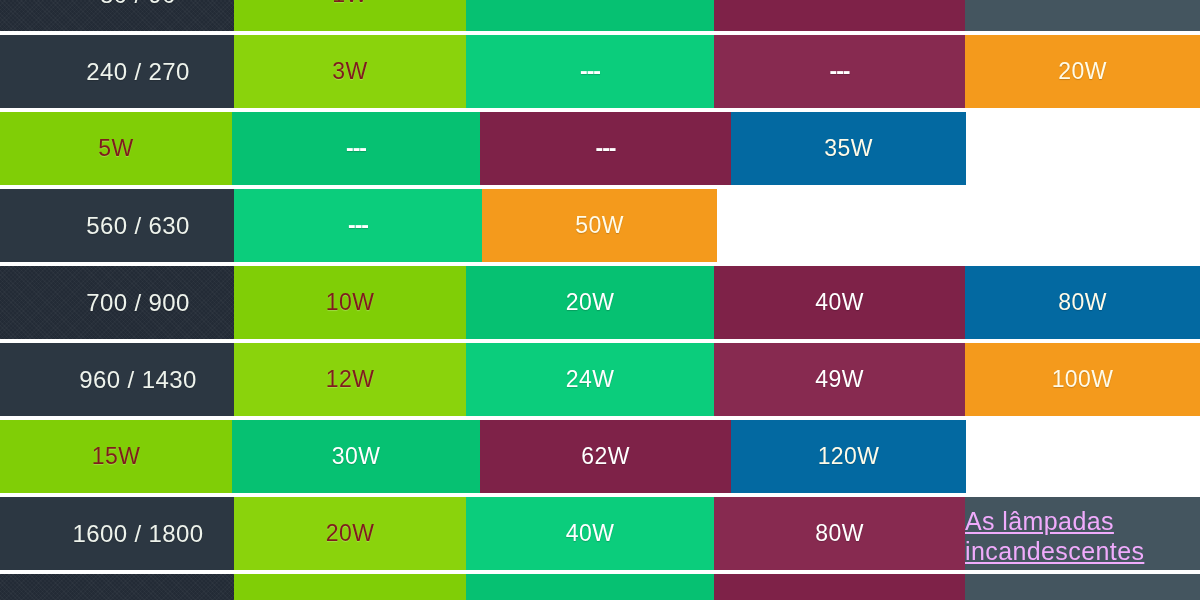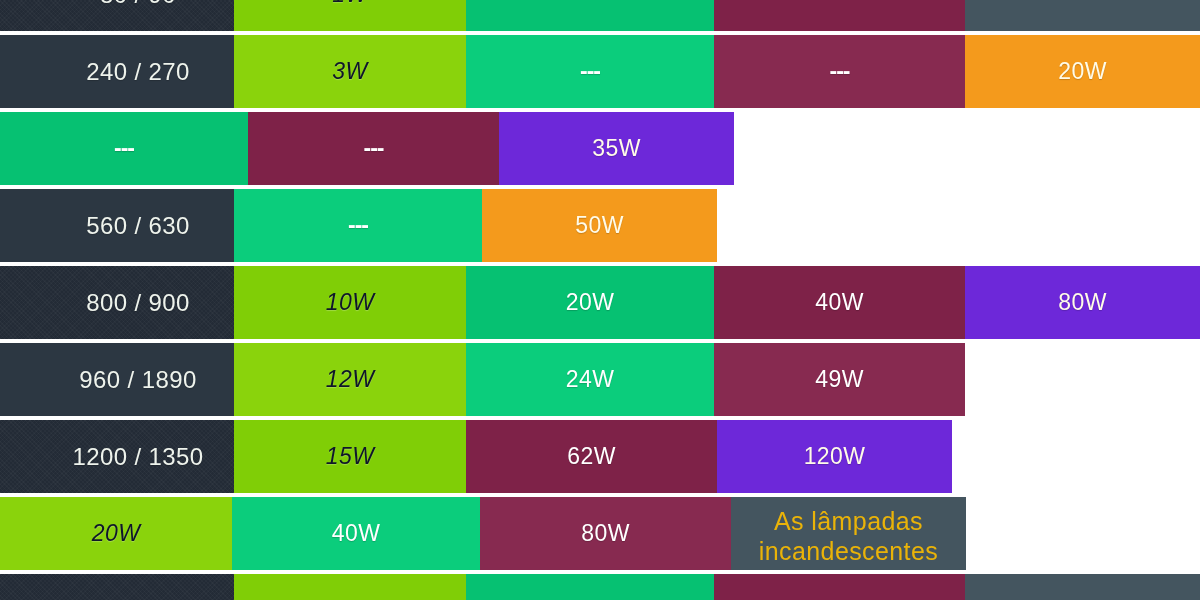--- a/index.html
+++ b/index.html
@@ -52,7 +52,7 @@
   
   .c-lumens { background:#232b36; }
   .row.alt .c-lumens { background:#2c3742; }
-  .c-led  { background:#80ce06; color:#0f172a; text-shadow:0 1px 1px rgba(255,255,255,0.25);font-style:italic; }
+  .c-led  { background:#80ce06; color:#7f1d1d; text-shadow:0 1px 1px rgba(255,255,255,0.25); }
   .row.alt .c-led { background:#8ad30c; }
   .c-cfl  { background:#06c172; }
   .row.alt .c-cfl { background:#0bcd7c; }

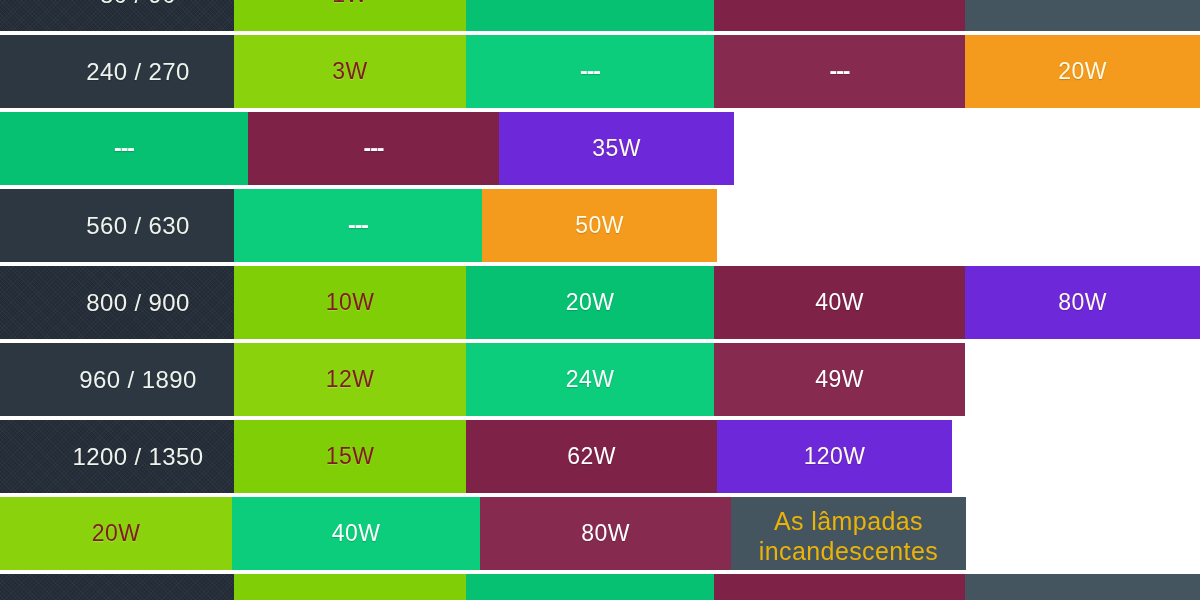--- a/index.html
+++ b/index.html
@@ -145,6 +145,9 @@
     </div>
 
     <div class="row">
+      <div class="cell c-led">
+          <span>5W</span>
+        </div>
       <div class="cell c-cfl">
           <span class="dash">---</span>
         </div>

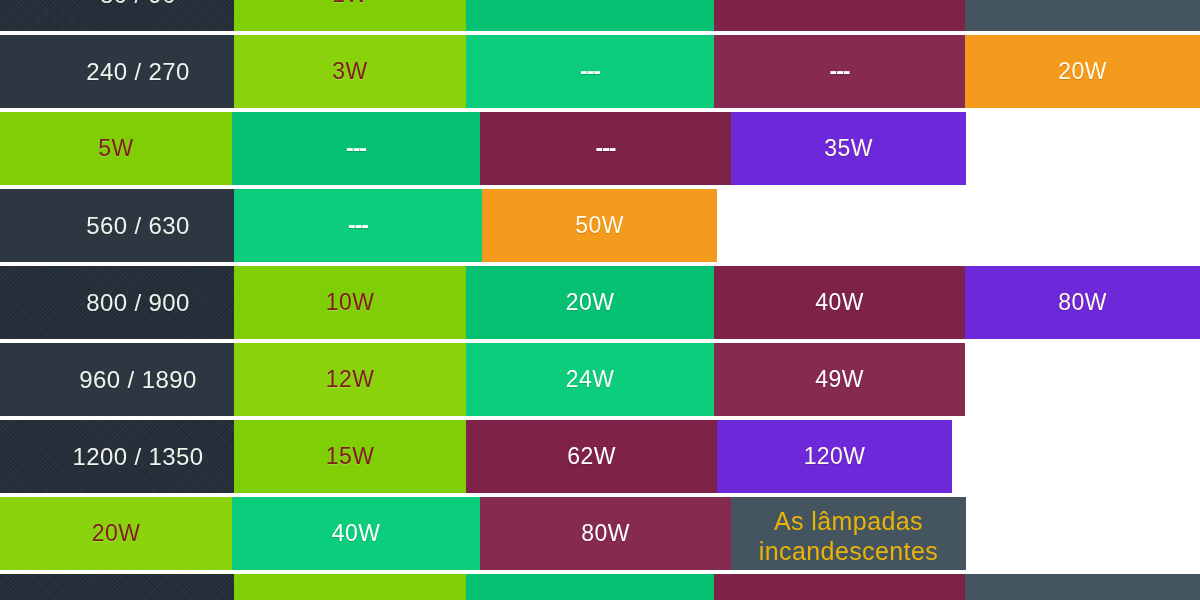--- a/index.html
+++ b/index.html
@@ -58,7 +58,7 @@
   .row.alt .c-cfl { background:#0bcd7c; }
   .c-halo { background:#7e2248; }
   .row.alt .c-halo { background:#872a50; }
-  .c-inc  { background:#6d28d9; color:#fffbe8; }
+  .c-inc  { background:#0369a1; color:#fffbe8; }
   .row.alt .c-inc { background:#f49a1c; }
 
   

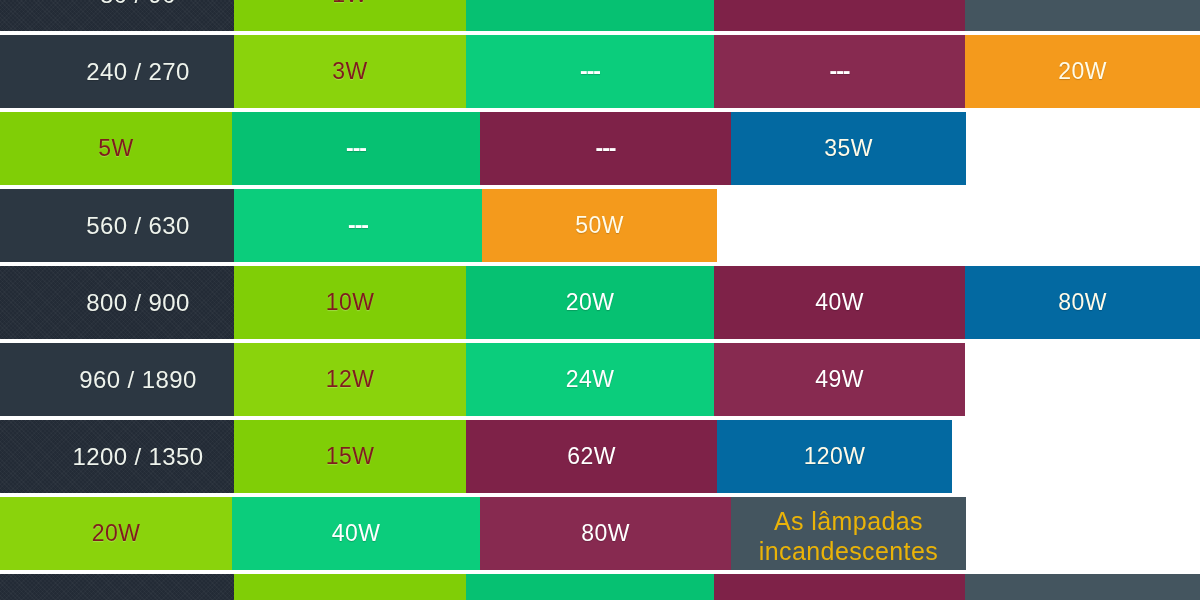--- a/index.html
+++ b/index.html
@@ -173,7 +173,7 @@
 
     <div class="row">
       <div class="cell c-lumens">
-          <span class="txt">800 / 900</span>
+          <span class="txt">700 / 900</span>
         </div>
       <div class="cell c-led">
           <span>10W</span>

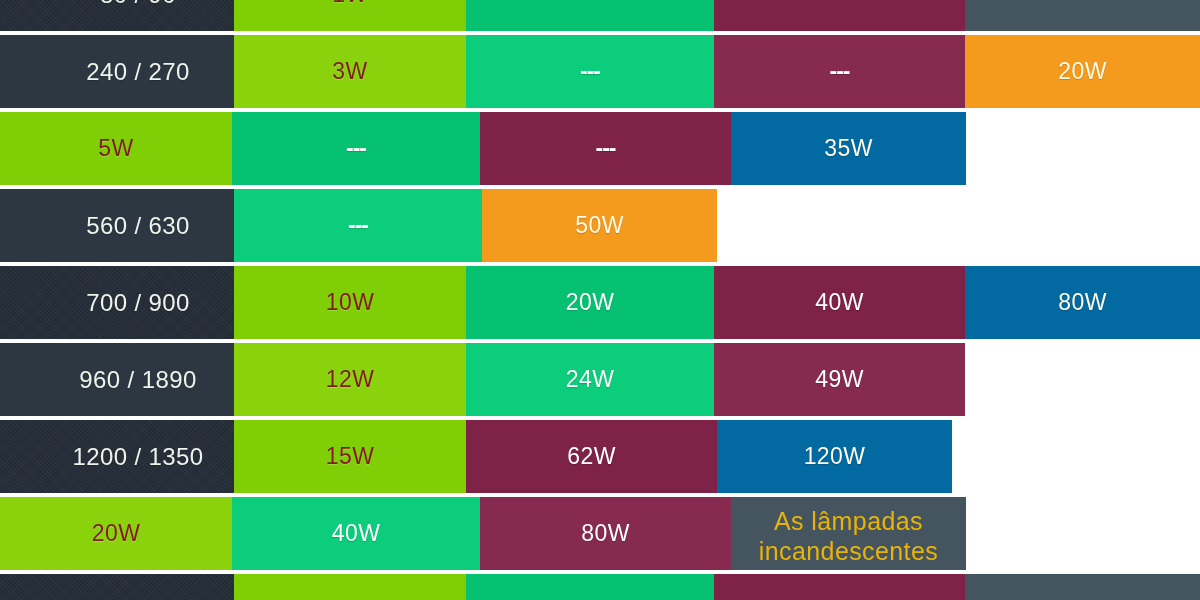--- a/index.html
+++ b/index.html
@@ -191,7 +191,7 @@
 
     <div class="row alt">
       <div class="cell c-lumens">
-          <span class="txt">960 / 1890</span>
+          <span class="txt">960 / 1430</span>
         </div>
       <div class="cell c-led">
           <span>12W</span>

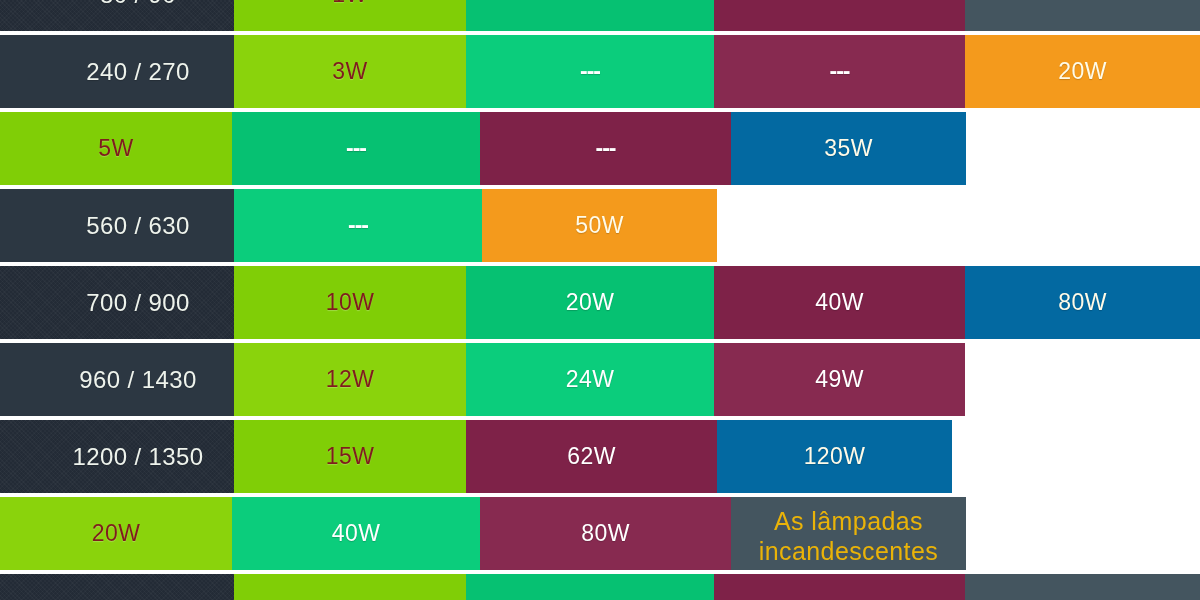--- a/index.html
+++ b/index.html
@@ -202,6 +202,9 @@
       <div class="cell c-halo">
           <span>49W</span>
         </div>
+      <div class="cell c-inc">
+          <span>100W</span>
+        </div>
     </div>
 
     <div class="row">

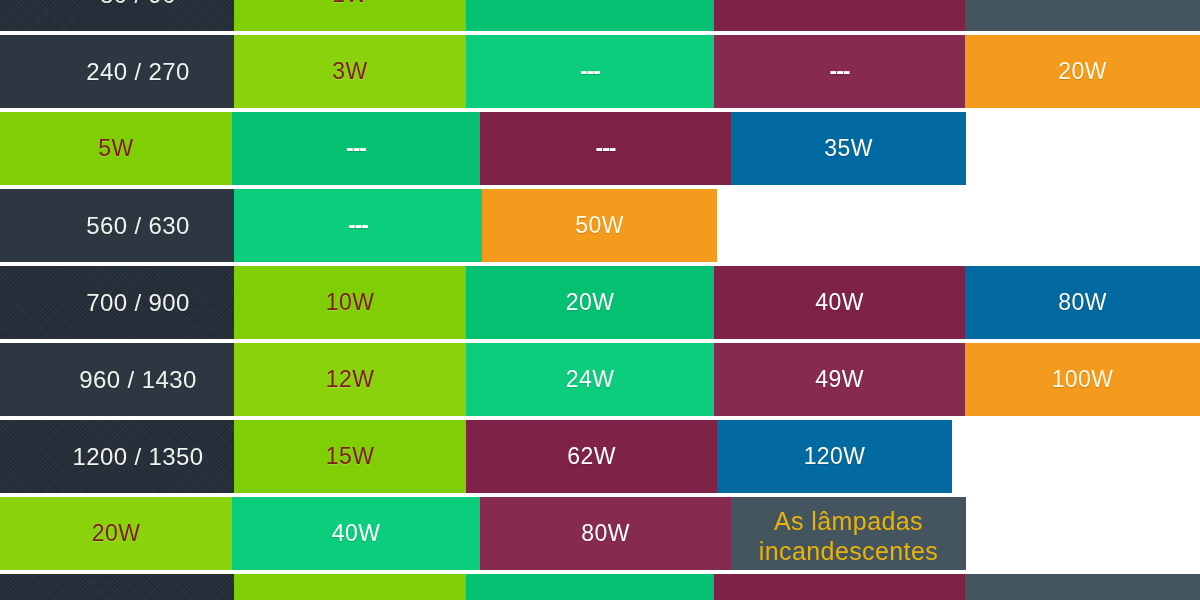--- a/index.html
+++ b/index.html
@@ -208,9 +208,6 @@
     </div>
 
     <div class="row">
-      <div class="cell c-lumens">
-          <span class="txt">1200 / 1350</span>
-        </div>
       <div class="cell c-led">
           <span>15W</span>
         </div>

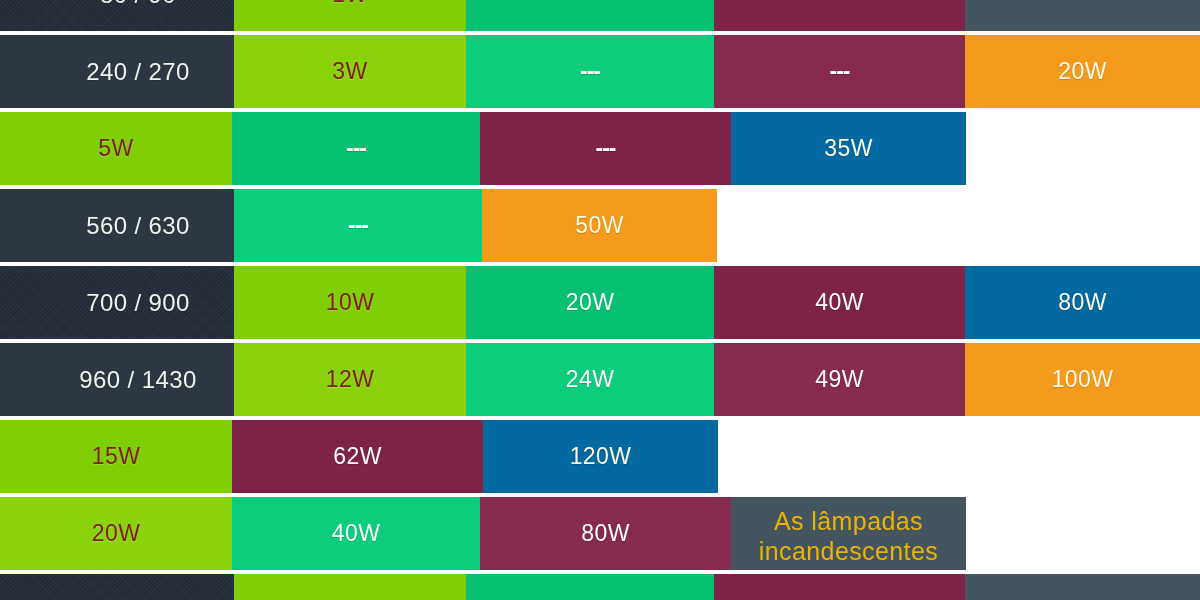--- a/index.html
+++ b/index.html
@@ -211,6 +211,9 @@
       <div class="cell c-led">
           <span>15W</span>
         </div>
+      <div class="cell c-cfl">
+          <span>30W</span>
+        </div>
       <div class="cell c-halo">
           <span>62W</span>
         </div>

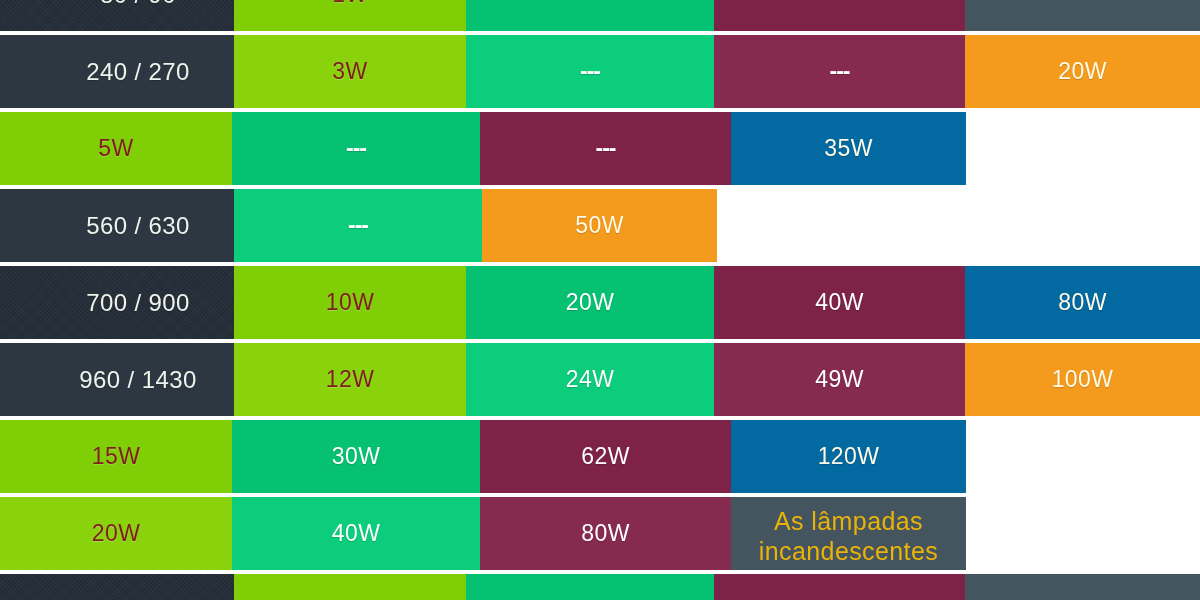--- a/index.html
+++ b/index.html
@@ -223,6 +223,9 @@
     </div>
 
     <div class="row alt">
+      <div class="cell c-lumens">
+          <span class="txt">1600 / 1800</span>
+        </div>
       <div class="cell c-led">
           <span>20W</span>
         </div>

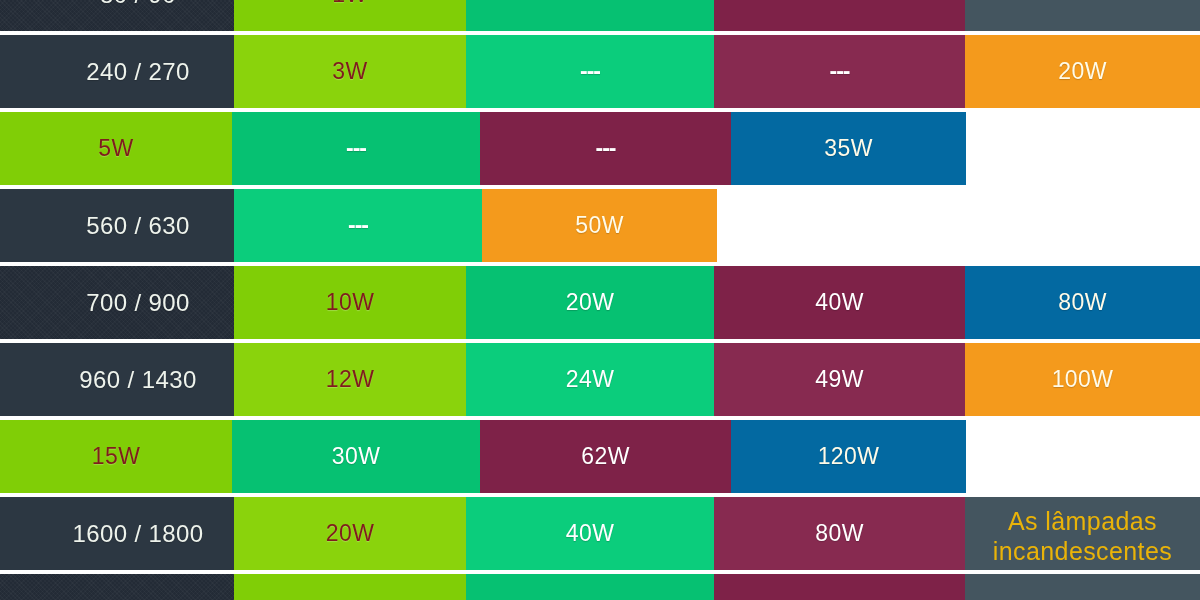--- a/index.html
+++ b/index.html
@@ -95,11 +95,11 @@
     font-family:"Liberation Sans", sans-serif;
     font-size:25px;
     line-height:30px;
-    text-align:center;
-    color:#eab308;
+    color:#f0abfc;
     text-shadow:none;
     white-space:normal;
     width:100%;
+    text-decoration:underline;
   }
 </style>
 </head>

